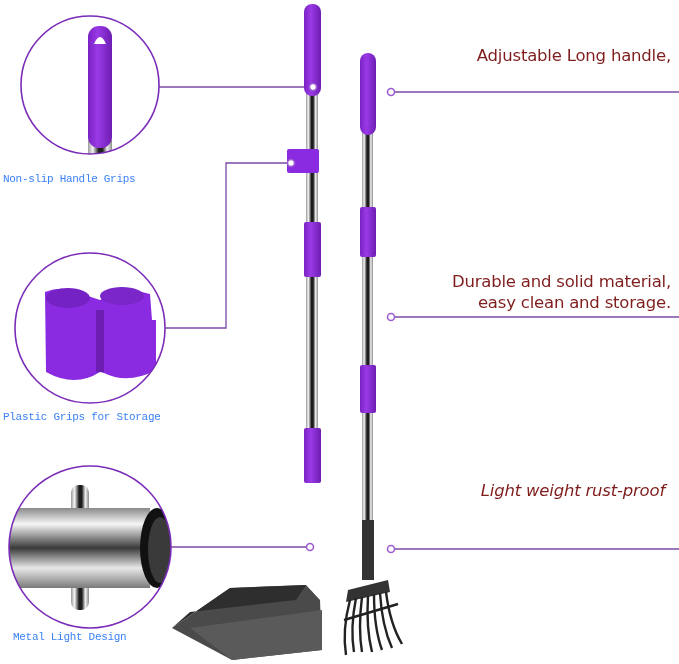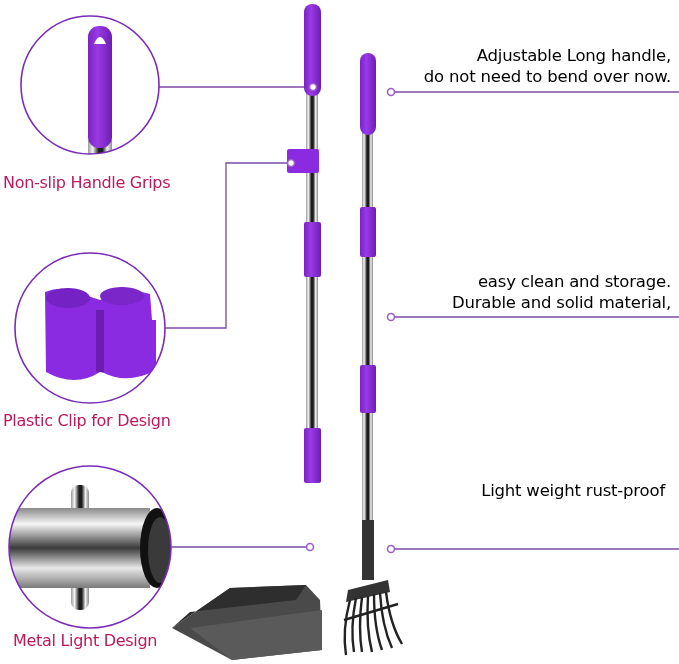--- a/index.html
+++ b/index.html
@@ -6,7 +6,7 @@
   body { width:679px; height:664px; position:relative; overflow:hidden; font-family:"DejaVu Sans", "Liberation Sans", sans-serif; color:#1a1a1a; }
   svg.stage { position:absolute; left:0; top:0; }
   .label-left { position:absolute; left:3px; font-size:16px; letter-spacing:-0.3px; white-space:nowrap; color:#be185d; }
-  .callout { position:absolute; right:8px; text-align:right; font-size:16.5px; line-height:21px; letter-spacing:-0.2px; color:#000000; white-space:nowrap; }
+  .callout { position:absolute; right:8px; text-align:right; font-size:16.5px; line-height:21px; letter-spacing:-0.2px; color:#7f1d1d; white-space:nowrap; }
 </style>
 </head>
 <body>

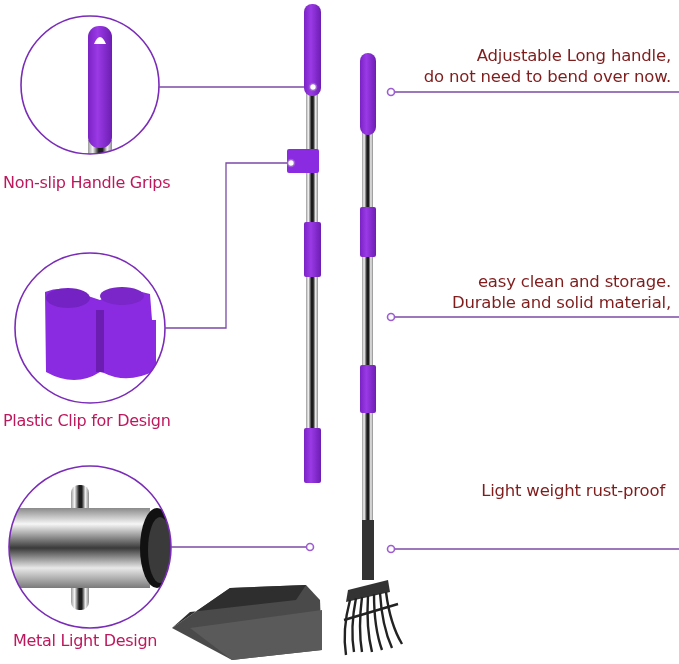--- a/index.html
+++ b/index.html
@@ -129,7 +129,6 @@
 
 <div class="callout" style="top:45px;">
   <div>Adjustable Long handle,</div>
-  <div>do not need to bend over now.</div>
 </div>
 <div class="callout" style="top:271px;">
   <div>easy clean and storage.</div>

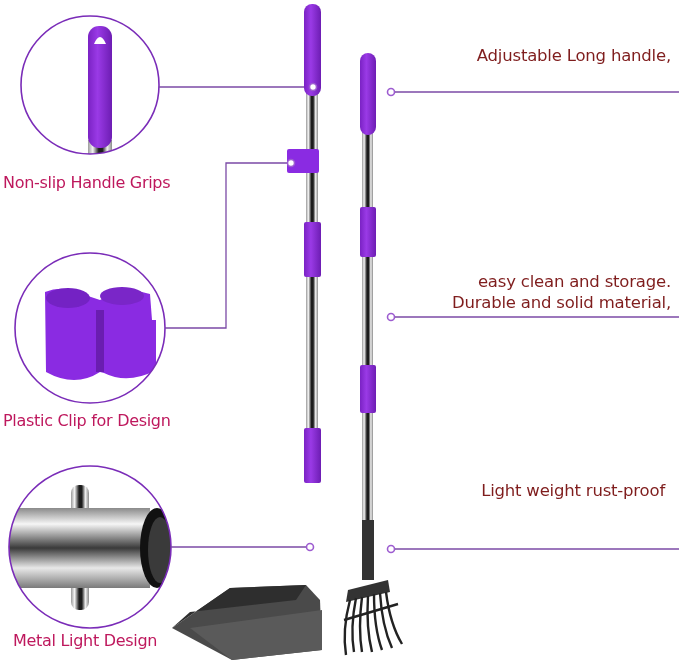--- a/index.html
+++ b/index.html
@@ -5,7 +5,7 @@
   html, body { margin:0; padding:0; background:#ffffff; }
   body { width:679px; height:664px; position:relative; overflow:hidden; font-family:"DejaVu Sans", "Liberation Sans", sans-serif; color:#1a1a1a; }
   svg.stage { position:absolute; left:0; top:0; }
-  .label-left { position:absolute; left:3px; font-size:16px; letter-spacing:-0.3px; white-space:nowrap; color:#be185d; }
+  .label-left { position:absolute; left:3px; font-size:11px; letter-spacing:-0.3px; white-space:nowrap; color:#3b82f6;font-family:Liberation Mono, monospace; }
   .callout { position:absolute; right:8px; text-align:right; font-size:16.5px; line-height:21px; letter-spacing:-0.2px; color:#7f1d1d; white-space:nowrap; }
 </style>
 </head>

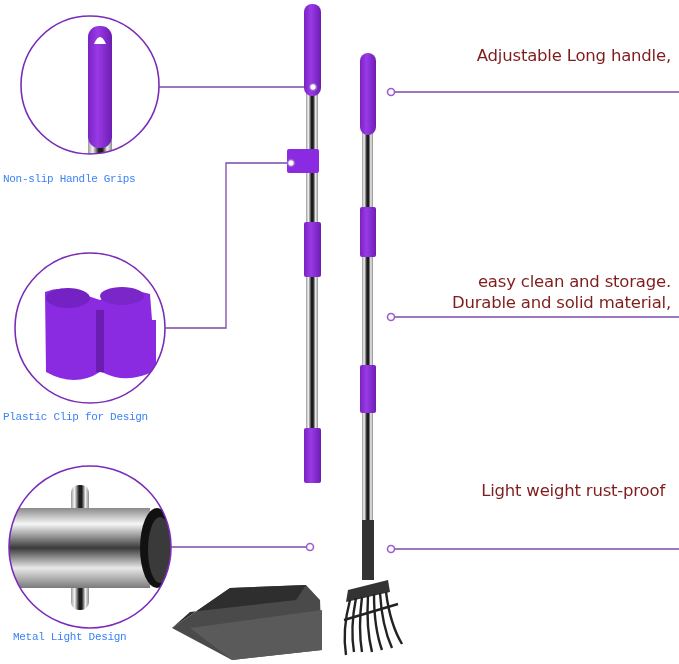--- a/index.html
+++ b/index.html
@@ -131,8 +131,8 @@
   <div>Adjustable Long handle,</div>
 </div>
 <div class="callout" style="top:271px;">
+  <div>Durable and solid material,</div>
   <div>easy clean and storage.</div>
-  <div>Durable and solid material,</div>
 </div>
 <div class="callout" style="top:480px; right:14px;">
   <div>Light weight rust-proof</div>

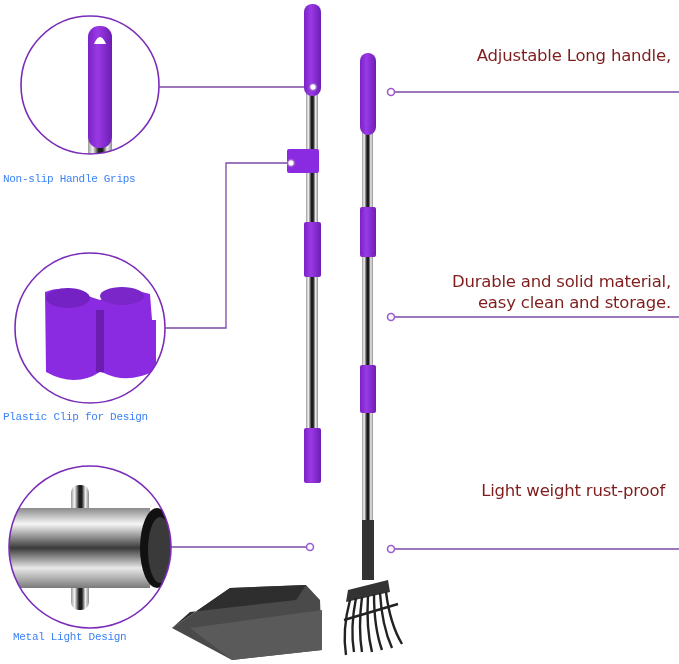--- a/index.html
+++ b/index.html
@@ -124,7 +124,7 @@
 </svg>
 
 <div class="label-left" style="top:173px;">Non-slip Handle Grips</div>
-<div class="label-left" style="top:411px;">Plastic Clip for Design</div>
+<div class="label-left" style="top:411px;">Plastic Grips for Storage</div>
 <div class="label-left" style="top:631px; left:13px;">Metal Light Design</div>
 
 <div class="callout" style="top:45px;">

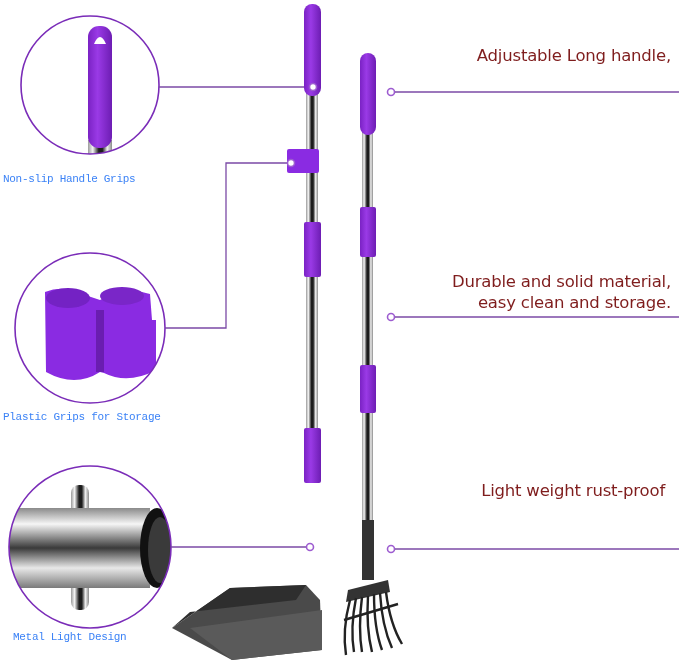--- a/index.html
+++ b/index.html
@@ -134,7 +134,7 @@
   <div>Durable and solid material,</div>
   <div>easy clean and storage.</div>
 </div>
-<div class="callout" style="top:480px; right:14px;">
+<div class="callout" style="top:480px; right:14px;font-style:italic;">
   <div>Light weight rust-proof</div>
 </div>
 

